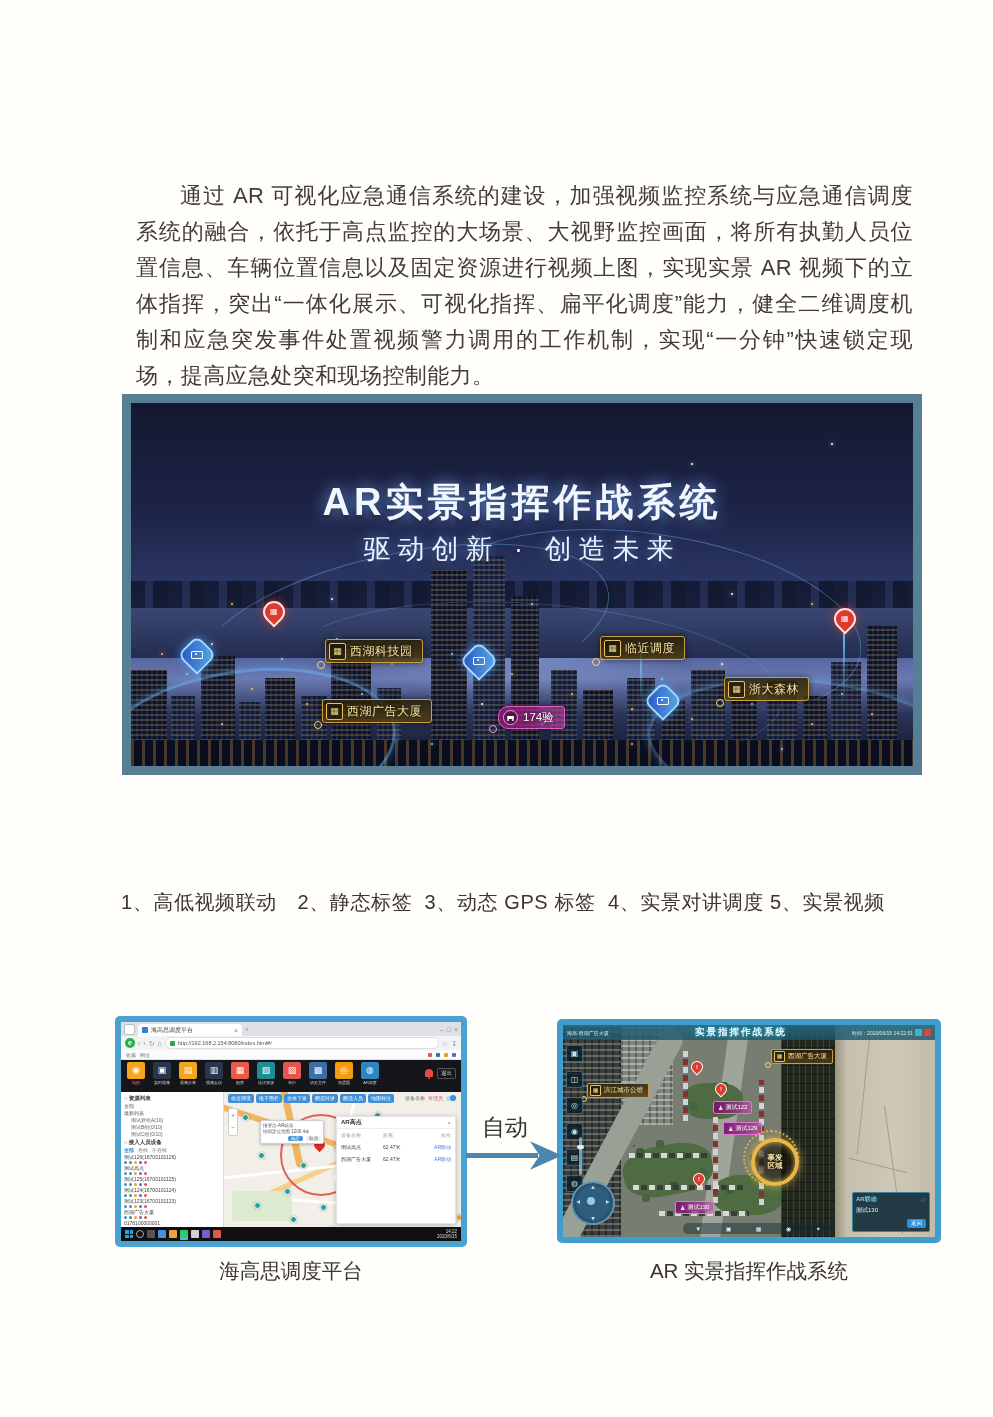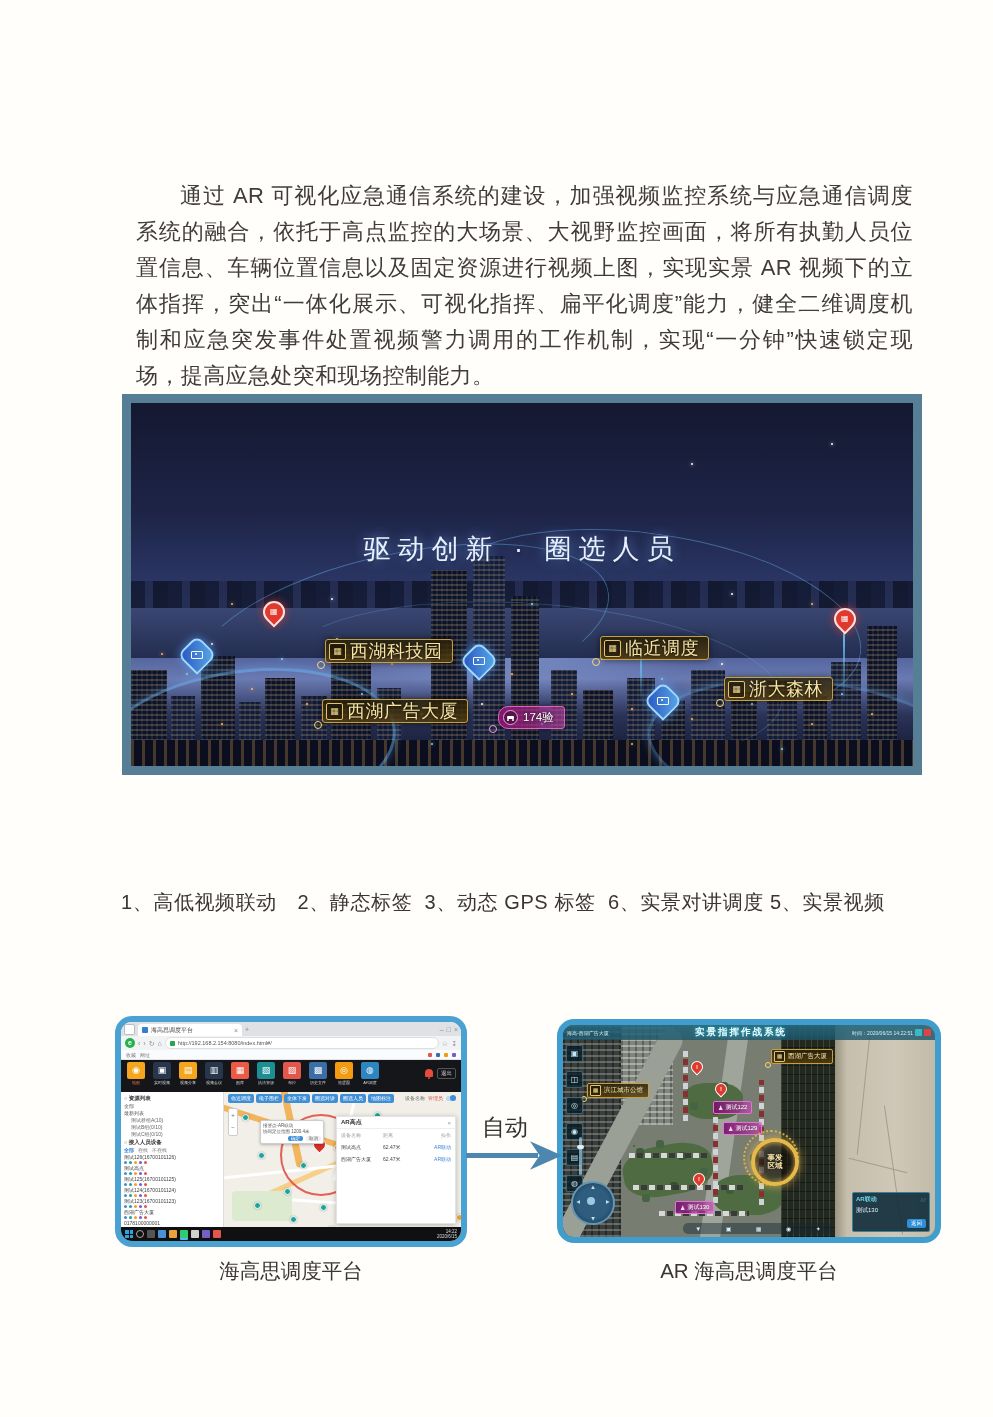--- a/index.html
+++ b/index.html
@@ -343,6 +343,7 @@
     <div class="beam" style="left:712px;top:230px;height:70px;"></div>
     <div class="beam" style="left:509px;top:245px;height:55px;"></div>
 
+    <div class="hero-title">AR实景指挥作战系统</div>
     <div class="hero-sub">驱动创新 · 圈选人员</div>
 
     <div class="pin pin-red" style="left:132px;top:198px;">

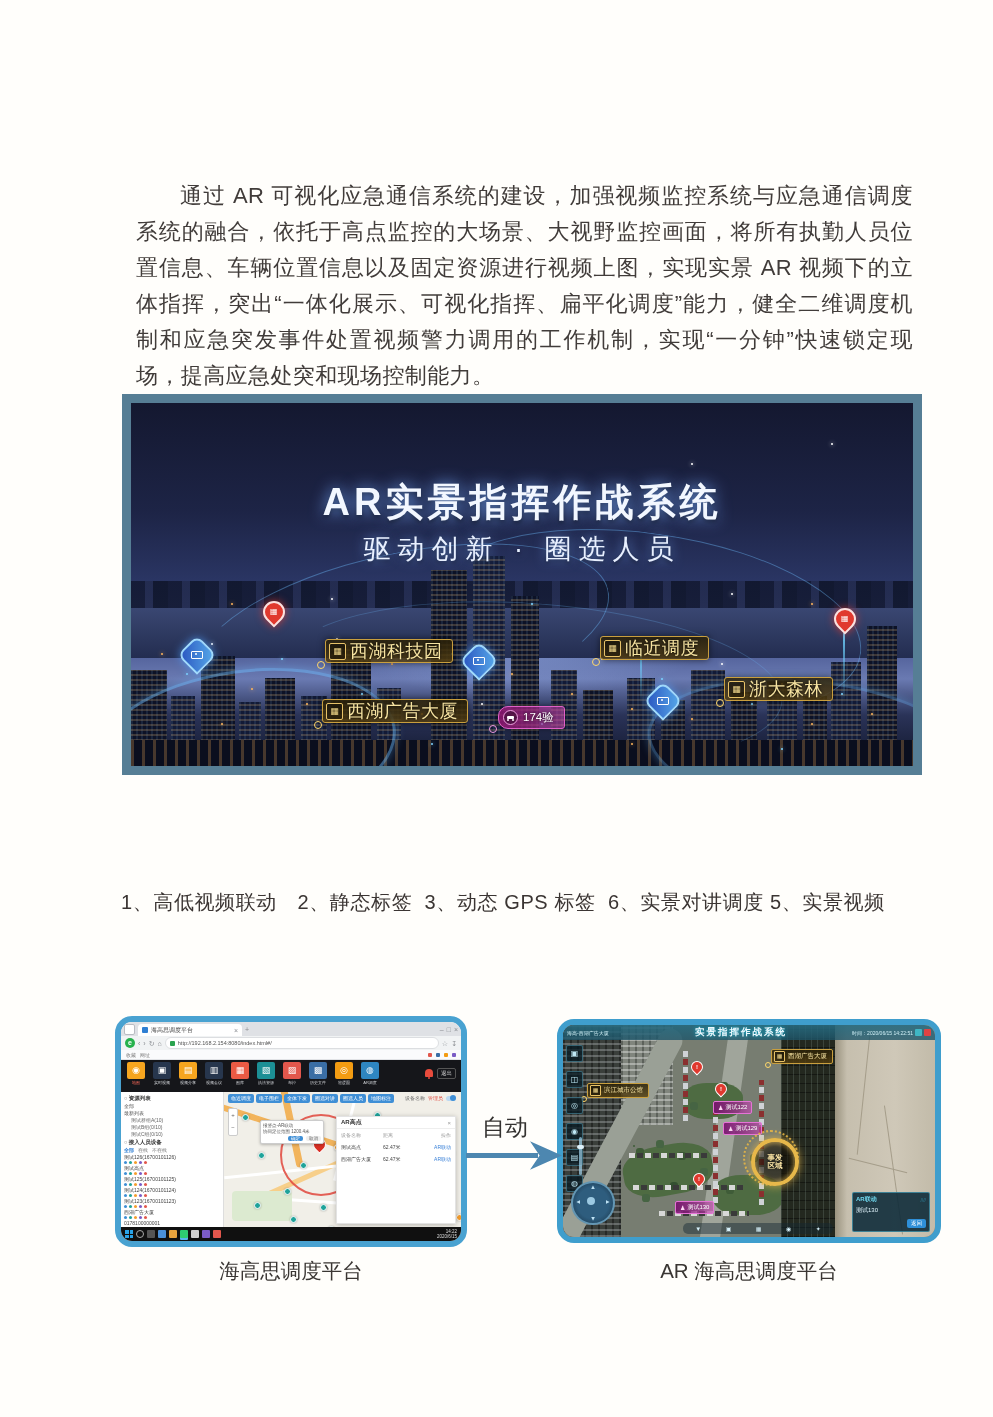--- a/index.html
+++ b/index.html
@@ -344,7 +344,7 @@
     <div class="beam" style="left:509px;top:245px;height:55px;"></div>
 
     <div class="hero-title">AR实景指挥作战系统</div>
-    <div class="hero-sub">驱动创新 · 圈选人员</div>
+    <div class="hero-sub">驱动创新 · 创造未来</div>
 
     <div class="pin pin-red" style="left:132px;top:198px;">
         <span>▦</span>

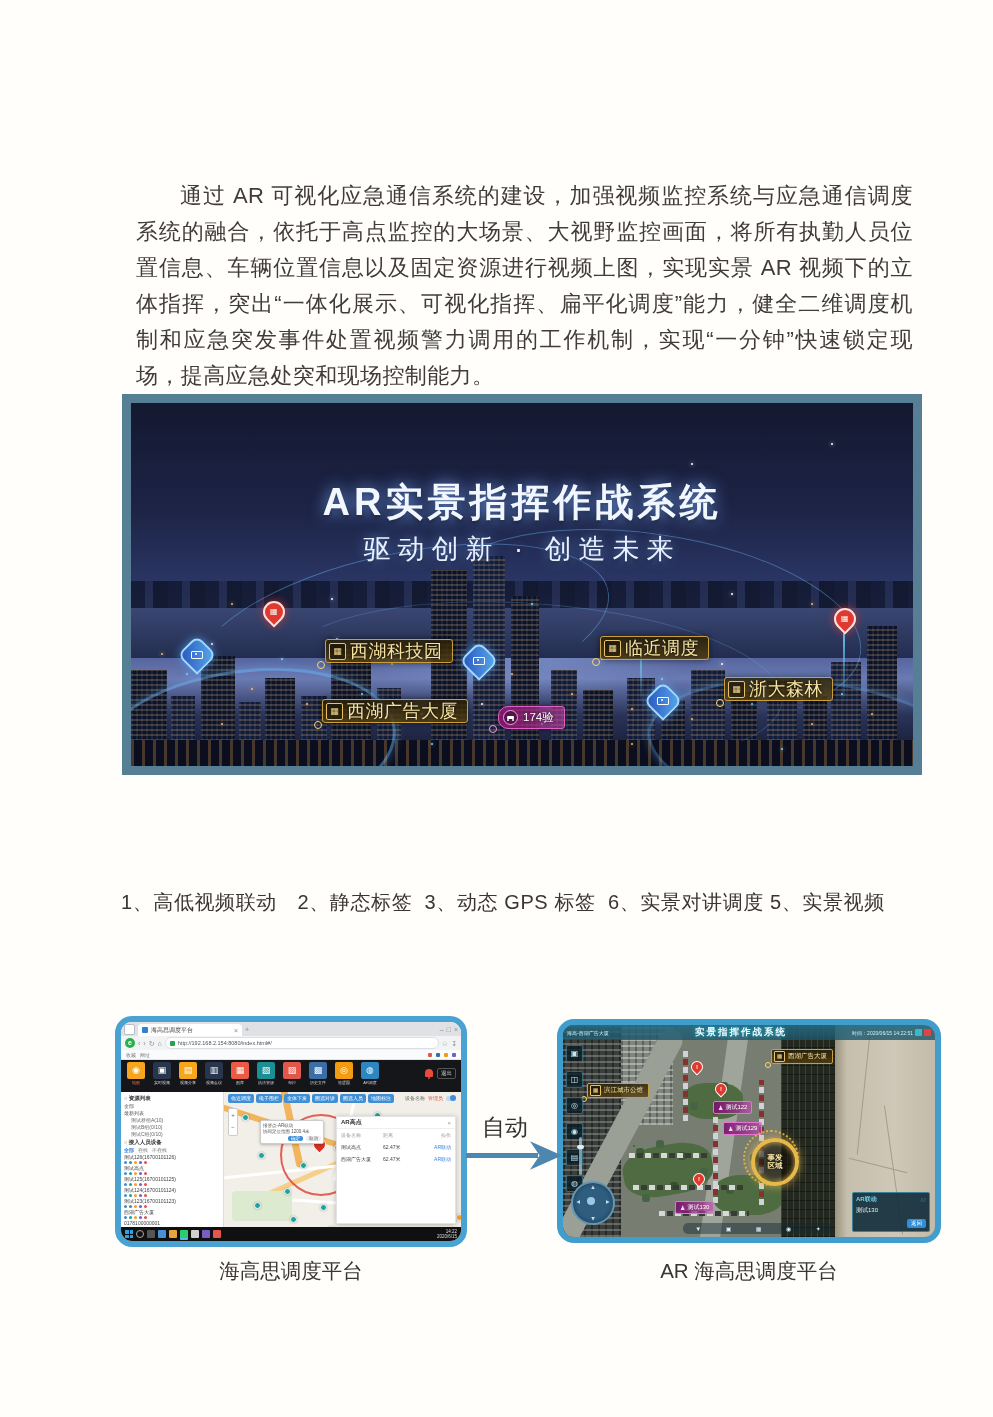--- a/index.html
+++ b/index.html
@@ -76,7 +76,7 @@
                  border:1px solid #ffd76a;}
   .g-ico{width:15px;height:15px;border:1px solid #e7c268;border-radius:2px;background:rgba(0,0,0,.35);
          color:#f3d98b;font-size:9px;line-height:14px;text-align:center;}
-  .glabel>span.txt{color:#f6e3a1;font-size:18px;letter-spacing:.5px;text-shadow:0 0 3px rgba(0,0,0,.9);font-family:Liberation Serif, serif;}
+  .glabel>span.txt{color:#f6e3a1;font-size:12px;letter-spacing:.5px;text-shadow:0 0 3px rgba(0,0,0,.9);font-family:Liberation Serif, serif;}
   .plabel{position:absolute;display:inline-flex;align-items:center;gap:5px;height:21px;padding:0 10px 0 4px;
           background:linear-gradient(90deg,rgba(140,20,110,.88),rgba(200,70,170,.55));
           border:1px solid #e060c8;border-radius:10px 3px 3px 10px;box-shadow:0 0 7px rgba(0,0,0,.5);}

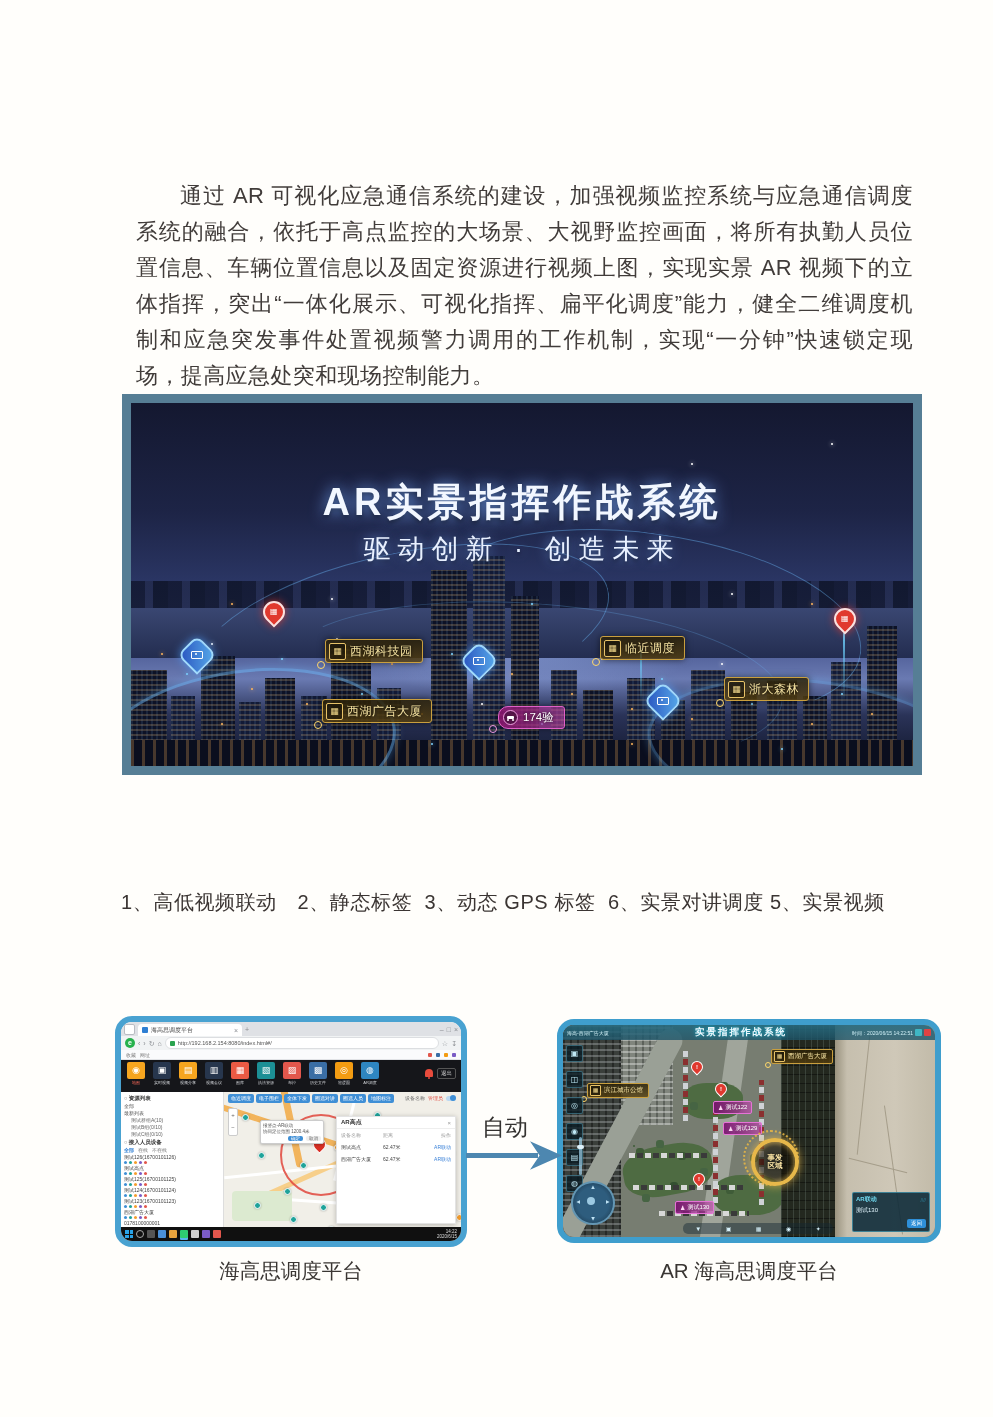--- a/index.html
+++ b/index.html
@@ -386,7 +386,7 @@
     </div>
   </figure>
 
-  <p class="feat feat1">1、高低视频联动　2、静态标签  3、动态 GPS 标签  6、实景对讲调度 5、实景视频</p>
+  <p class="feat feat1">1、高低视频联动　2、静态标签  3、动态 GPS 标签  4、实景对讲调度 5、实景视频</p>
 
   <div class="shot shot-left">
     <div class="browser">

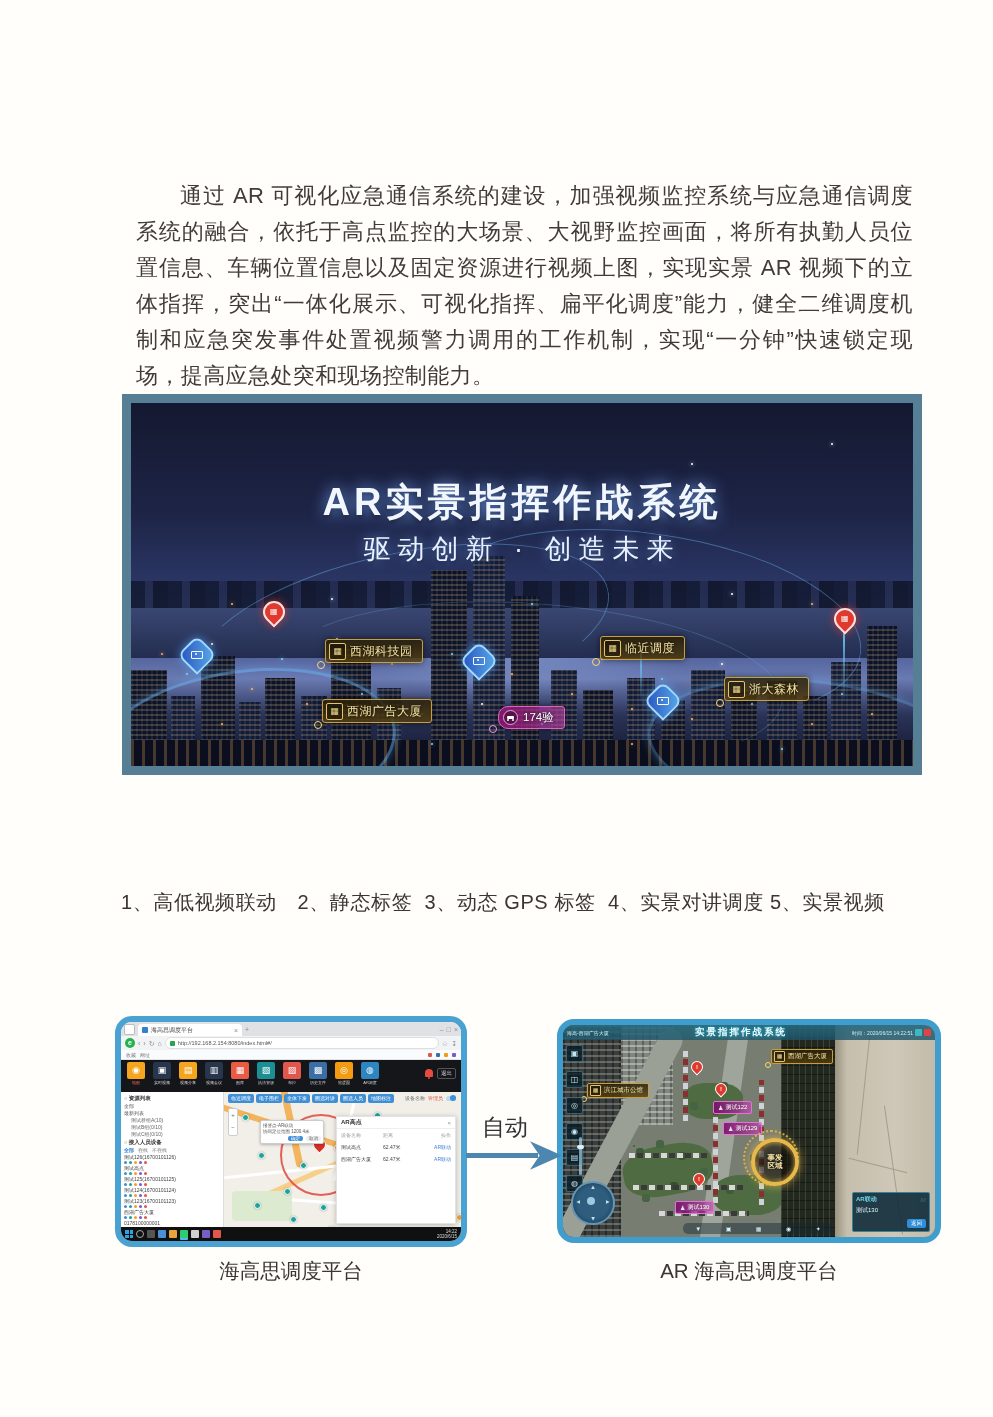--- a/index.html
+++ b/index.html
@@ -90,7 +90,7 @@
   .plabel>span.txt{color:#ffffff;font-size:11.5px;text-shadow:0 0 3px rgba(0,0,0,.9);}
 
   
-  .shot{position:absolute;box-sizing:border-box;border-radius:17px;overflow:hidden;}
+  .shot{position:absolute;box-sizing:border-box;border-radius:5px;overflow:hidden;}
   .shot-left{left:115px;top:1016px;width:352px;height:231px;border:6px solid #49a2d1;background:#fff;}
   .shot-right{left:557px;top:1019px;width:384px;height:224px;border:6px solid #3f9ecd;background:#888;}
 

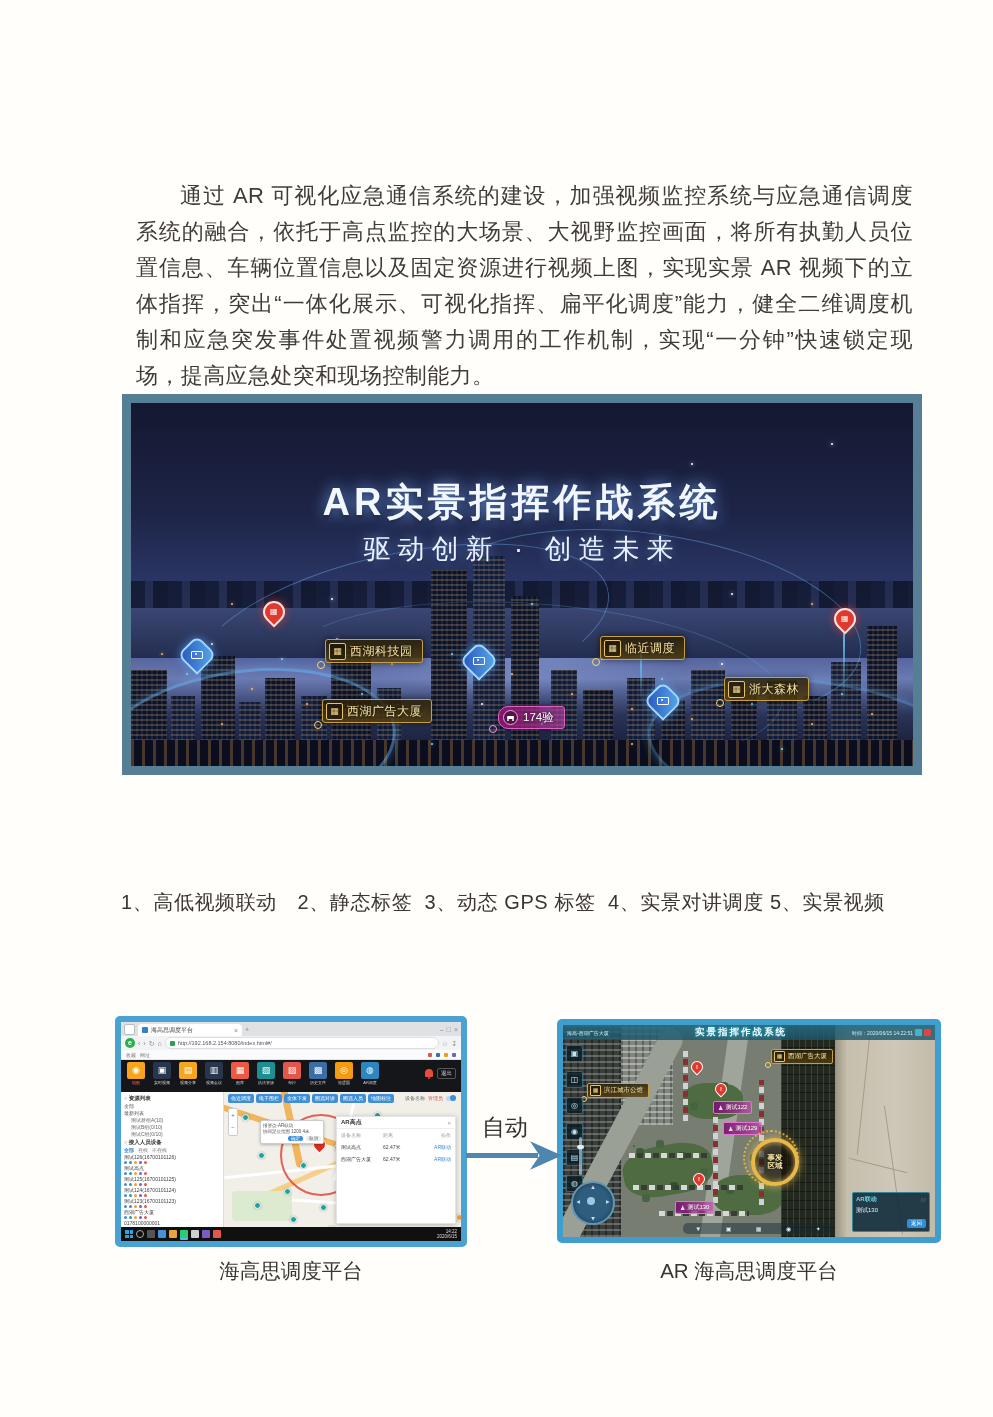--- a/index.html
+++ b/index.html
@@ -754,7 +754,7 @@
   </div>
 
   <div class="caption cap-left">海高思调度平台</div>
-  <div class="caption cap-right">AR 海高思调度平台</div>
+  <div class="caption cap-right">AR 实景指挥作战系统</div>
 
 </div>
 

